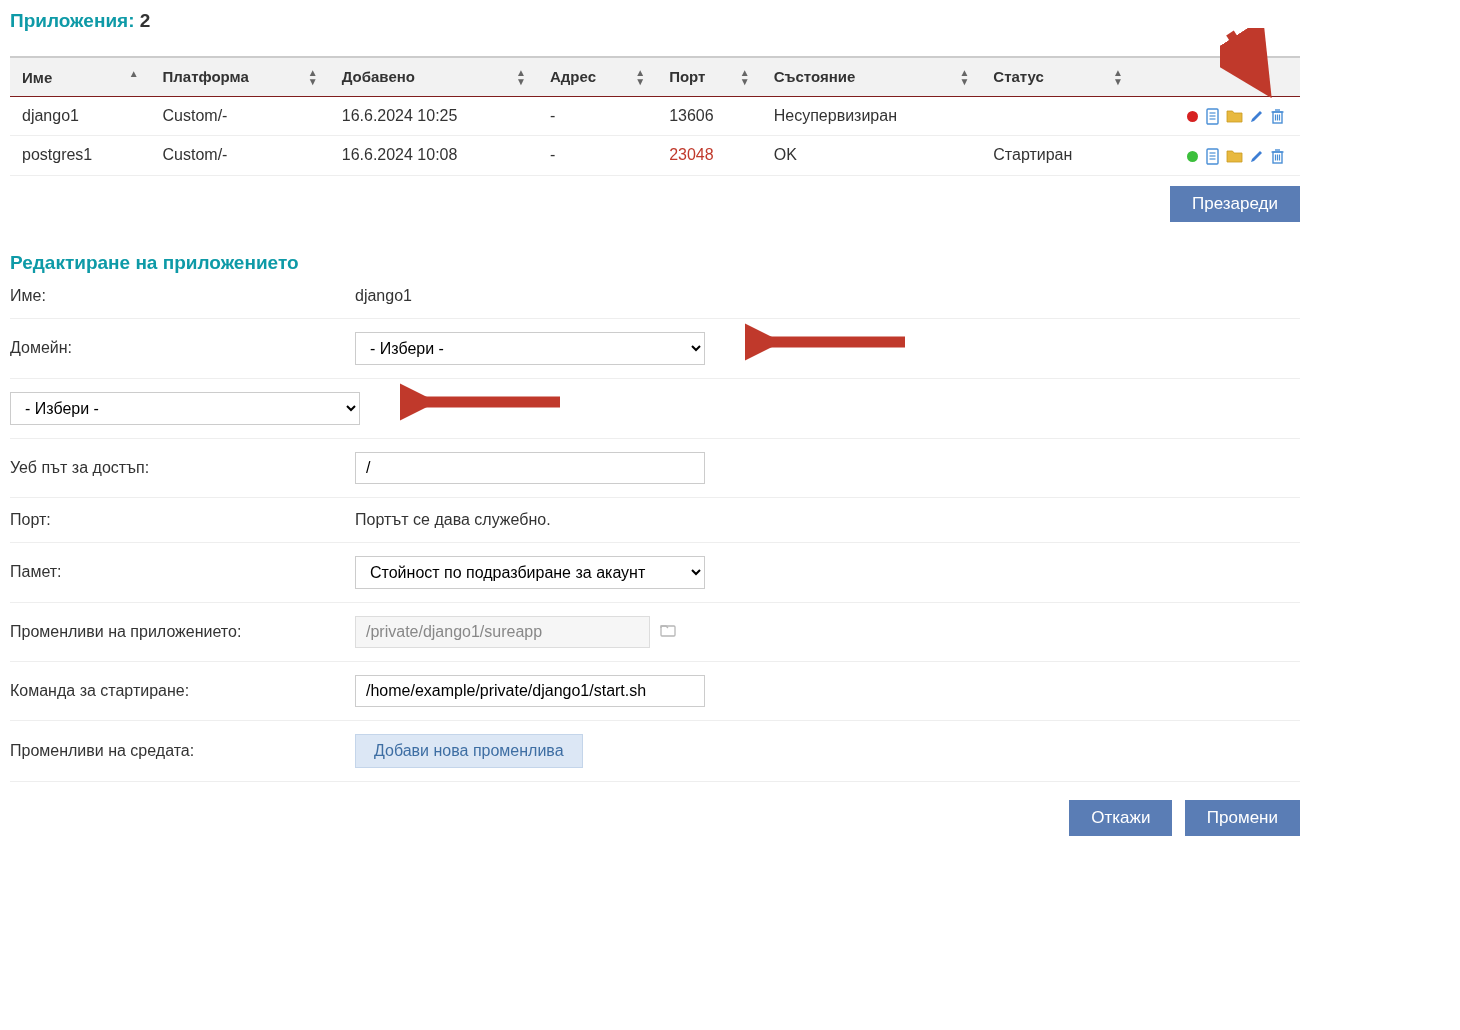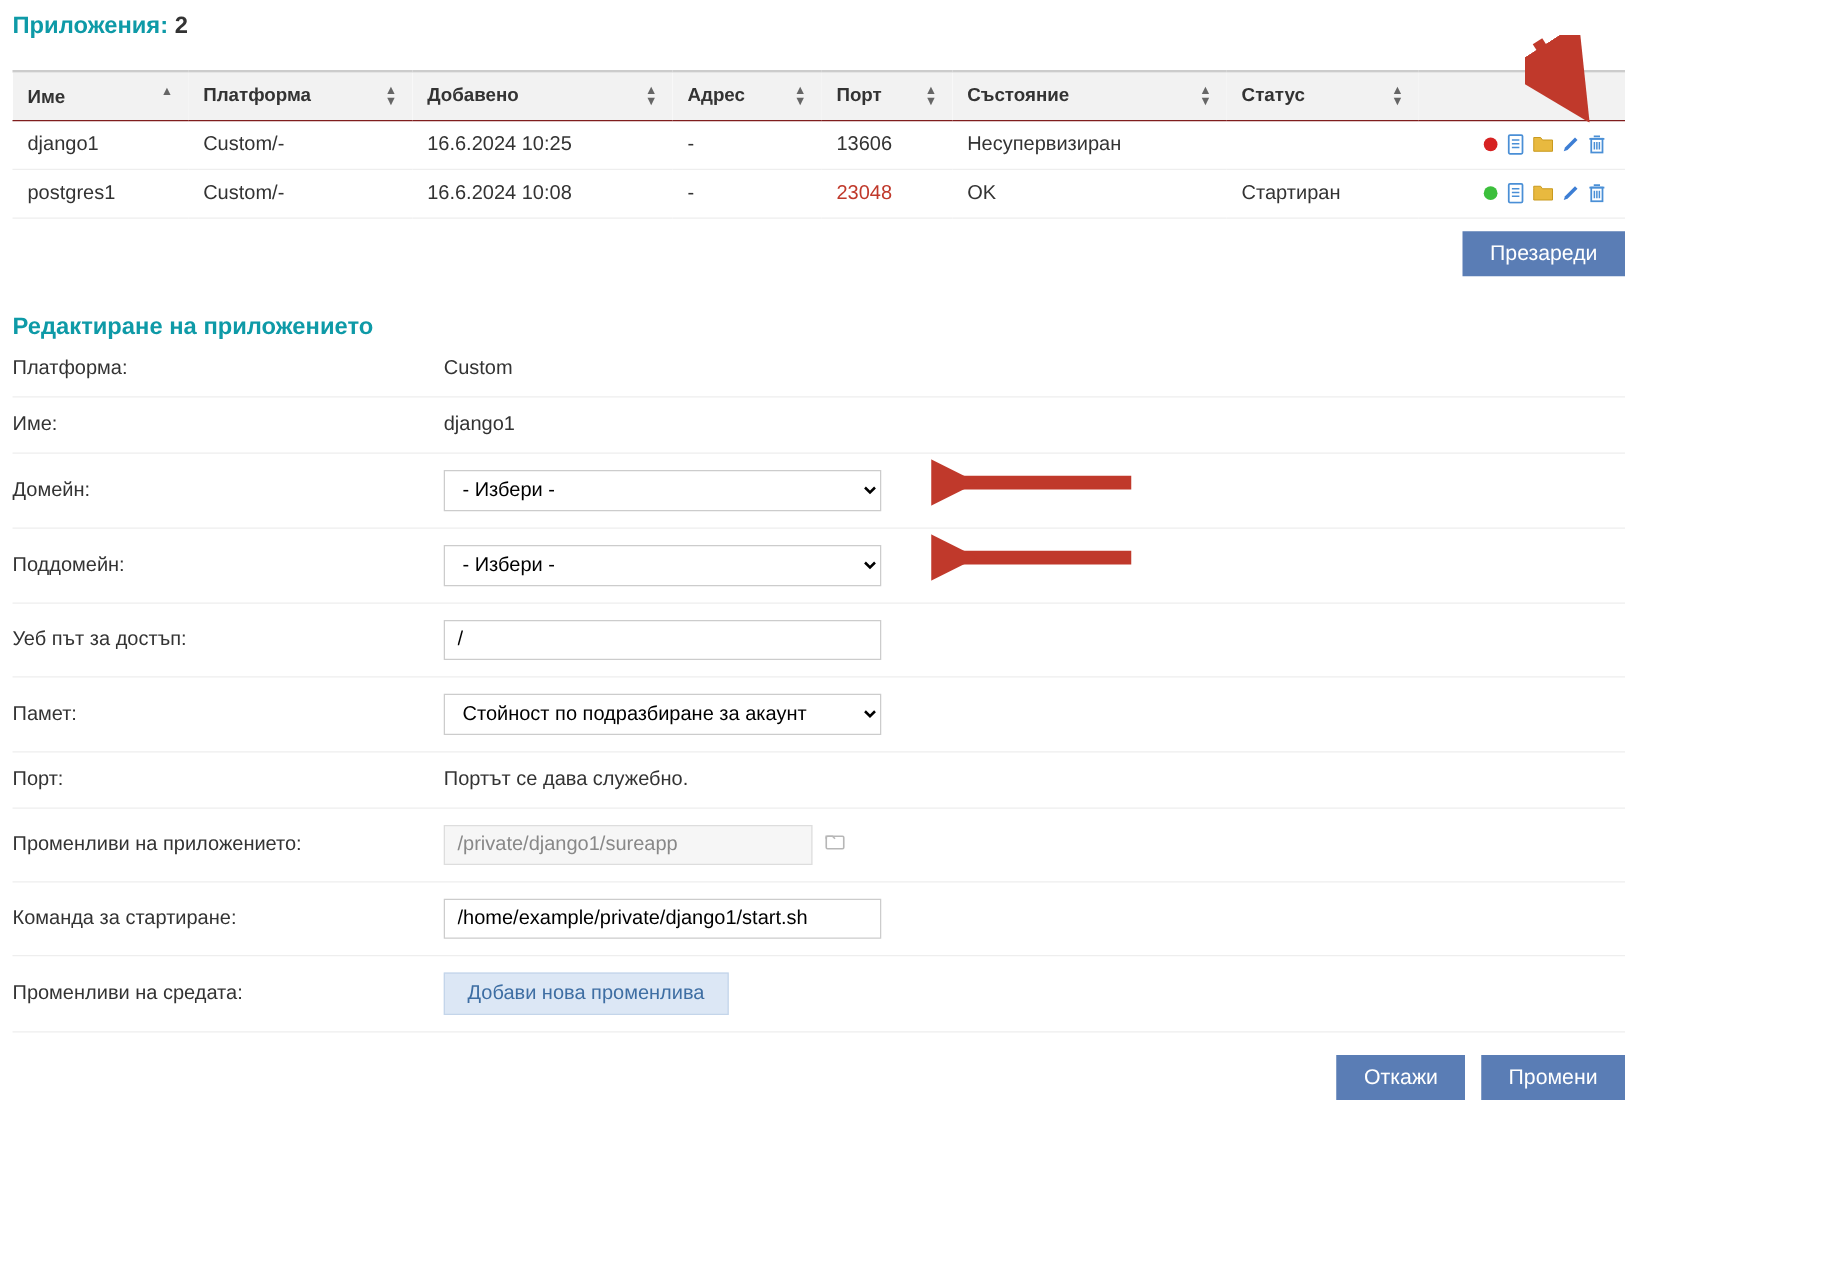--- a/index.html
+++ b/index.html
@@ -142,10 +142,6 @@
 
   <div class="edit-title">Редактиране на приложението</div>
 
-  <div class="form-row">
-    <div class="form-label">Платформа:</div>
-    <div class="form-value">Custom</div>
-  </div>
 
   <div class="form-row">
     <div class="form-label">Име:</div>

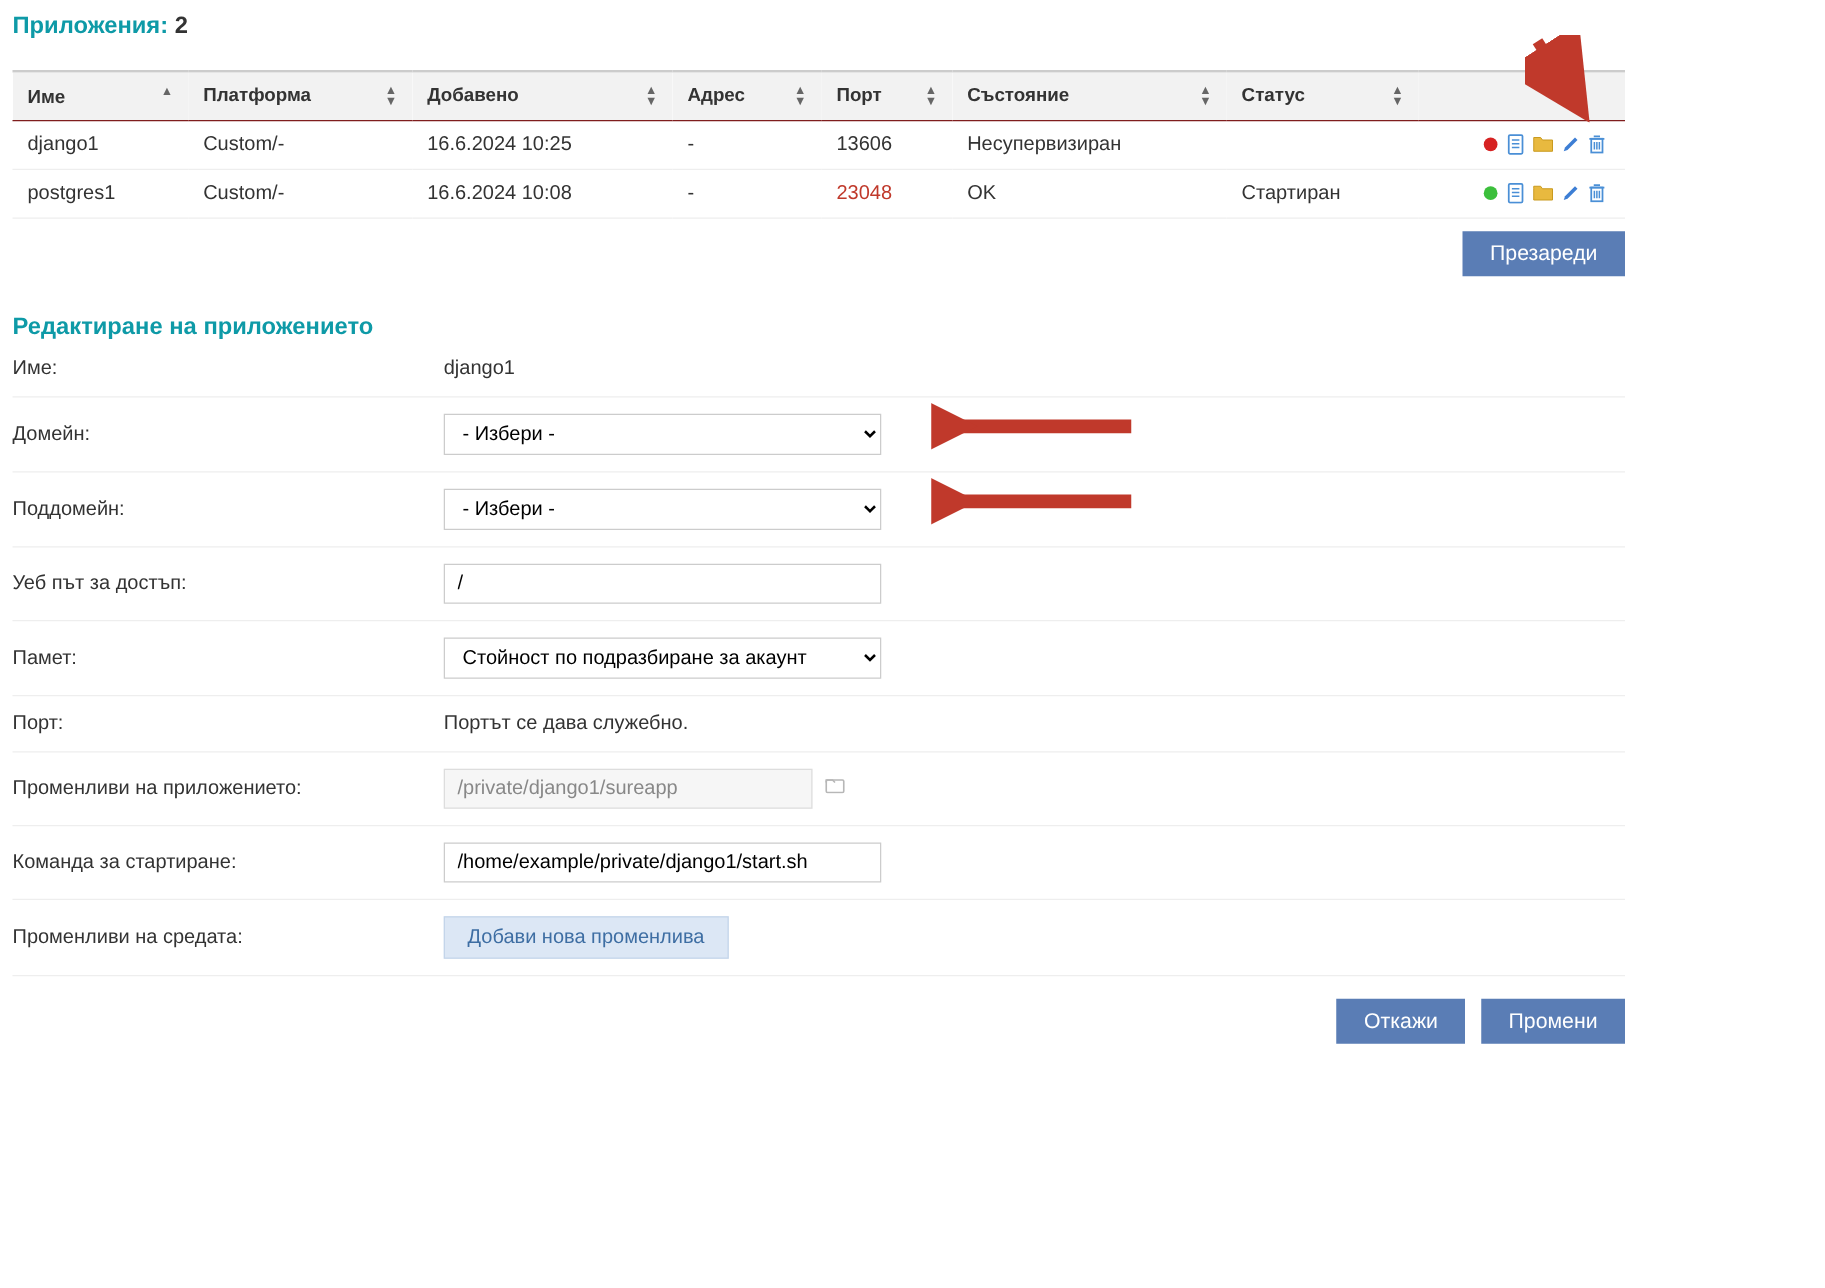--- a/index.html
+++ b/index.html
@@ -168,7 +168,6 @@
   </div>
 
   <div class="form-row">
-    <div class="form-label">Поддомейн:</div>
     <div class="form-value">
       <select class="form-control">
         <option>- Избери -</option>

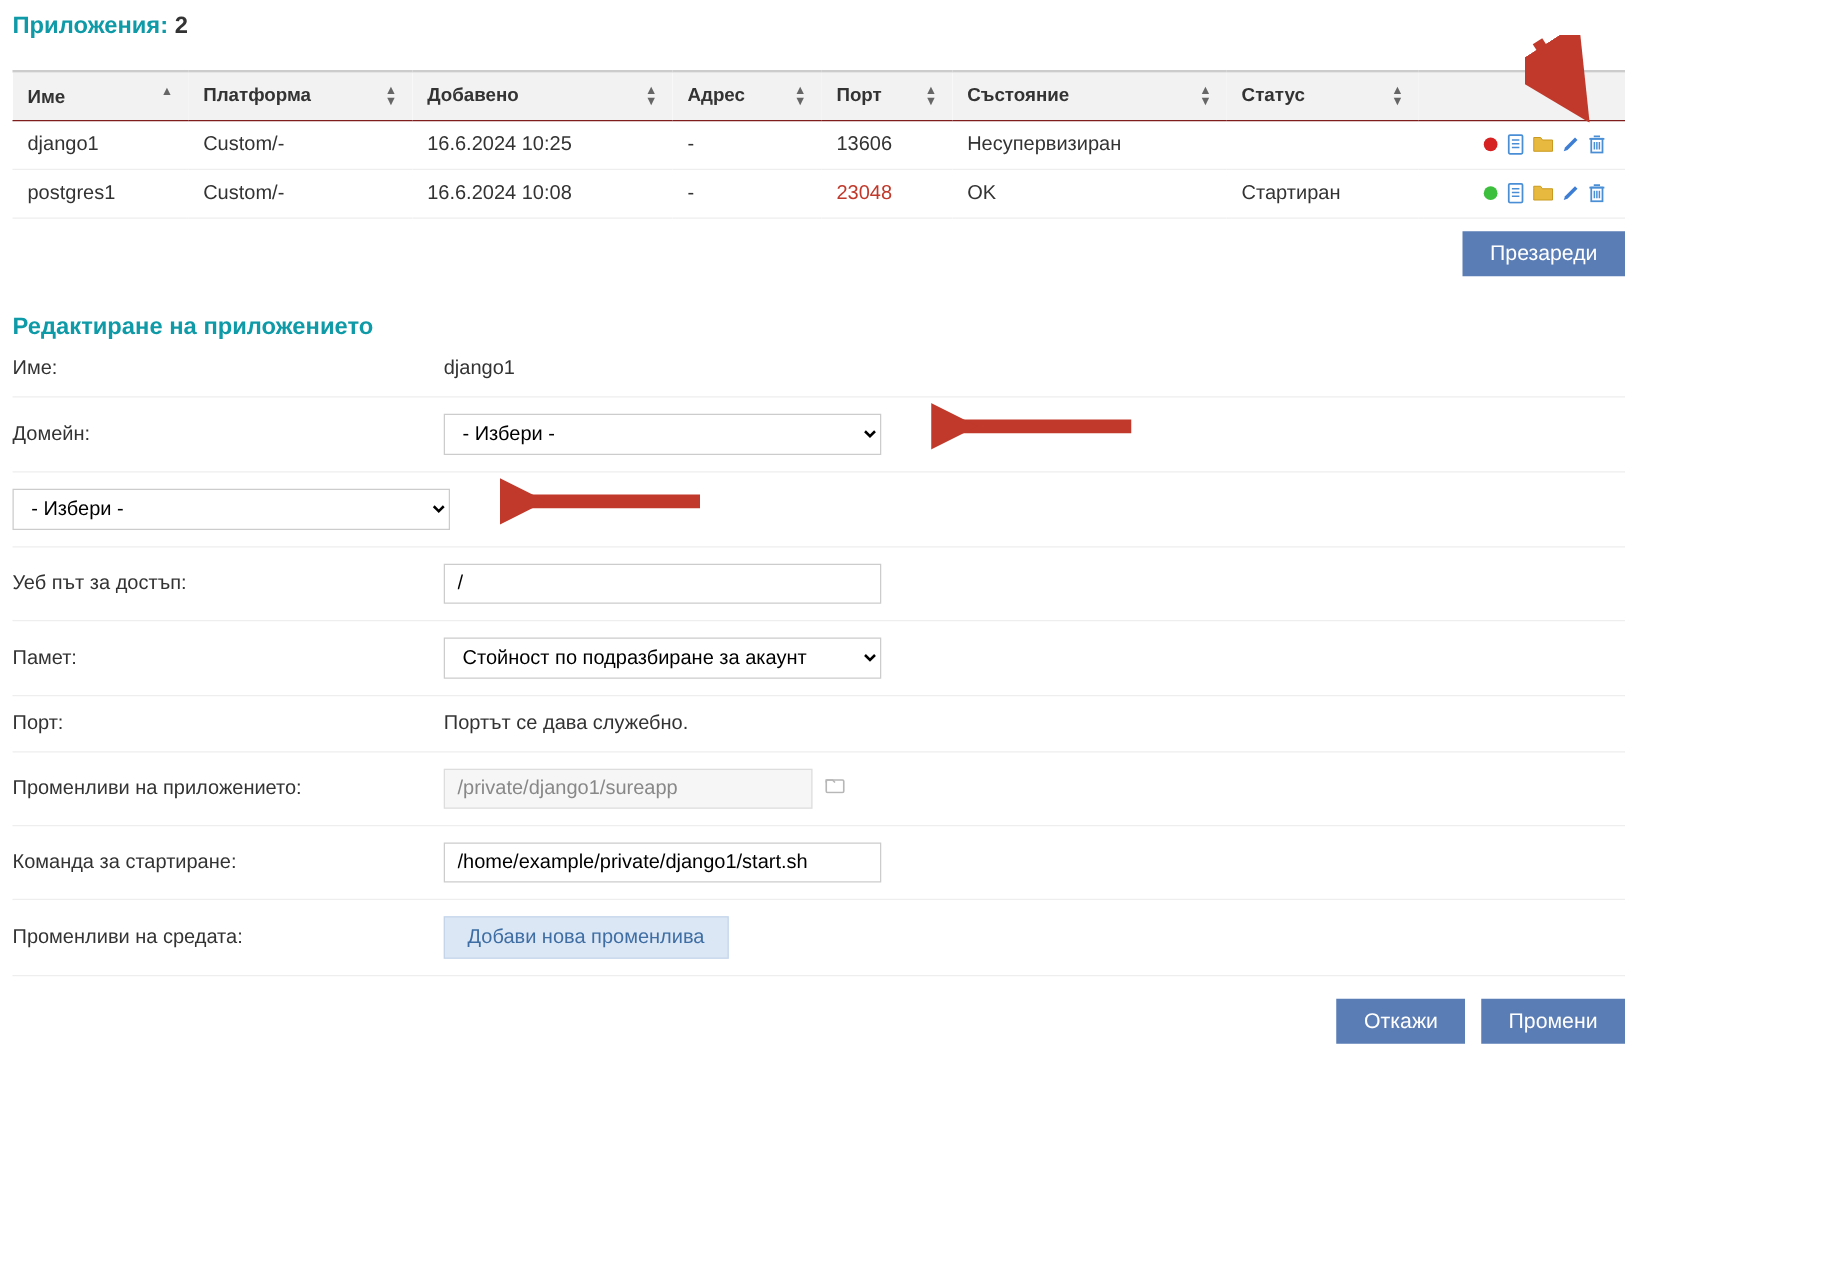--- a/index.html
+++ b/index.html
@@ -193,17 +193,17 @@
   </div>
 
   <div class="form-row">
+    <div class="form-label">Порт:</div>
+    <div class="form-value">Портът се дава служебно.</div>
+  </div>
+
+  <div class="form-row">
     <div class="form-label">Памет:</div>
     <div class="form-value">
       <select class="form-control">
         <option>Стойност по подразбиране за акаунт</option>
       </select>
     </div>
-  </div>
-
-  <div class="form-row">
-    <div class="form-label">Порт:</div>
-    <div class="form-value">Портът се дава служебно.</div>
   </div>
 
   <div class="form-row">

